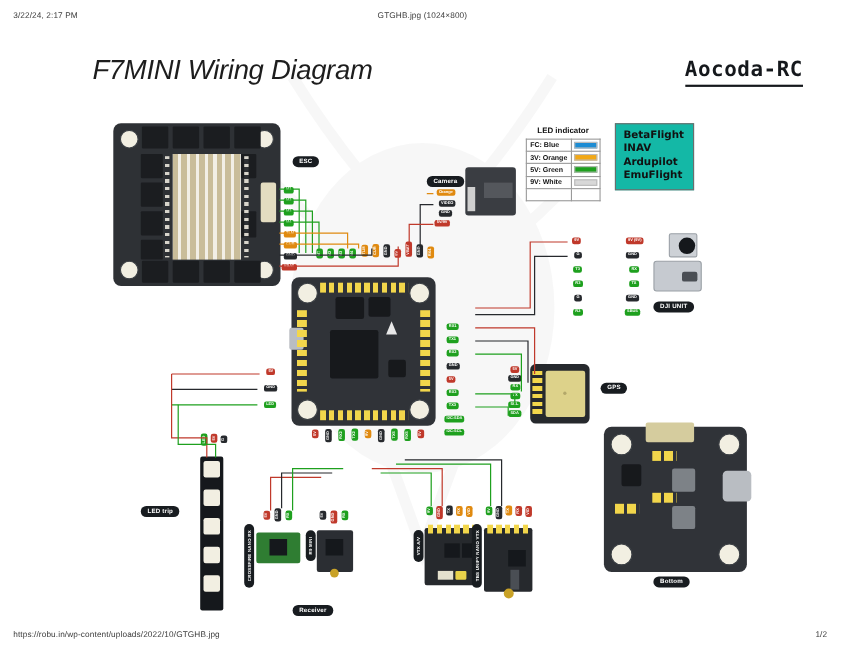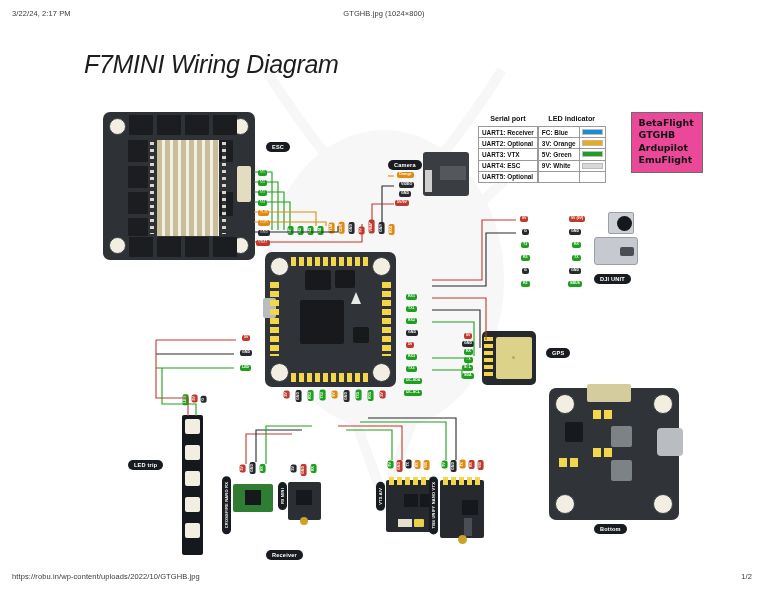--- a/index.html
+++ b/index.html
@@ -118,6 +118,7 @@
   <div class="doc-title">F7MINI Wiring Diagram</div>
 
   <div class="brand">
+    <div class="brand-name">Aocoda-RC</div>
     <div class="brand-rule"></div>
   </div>
 

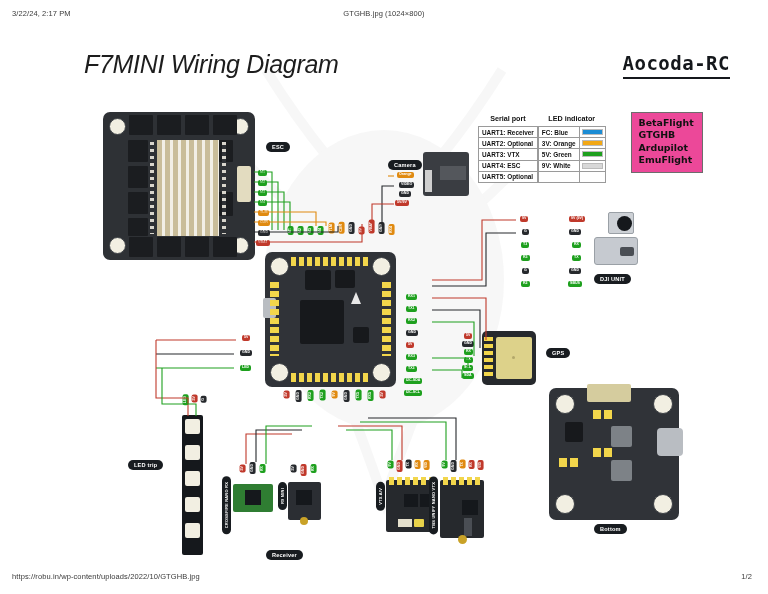--- a/index.html
+++ b/index.html
@@ -124,28 +124,6 @@
 
   <div class="legend">
     <div class="legend-tables">
-      <table class="lt">
-        <tbody>
-            <tr>
-              <th>Serial port</th>
-            </tr>
-        <tr>
-              <td class="k">UART1:  Receiver</td>
-            </tr>
-        <tr>
-              <td class="k">UART2:  Optional</td>
-            </tr>
-        <tr>
-              <td class="k">UART3:  VTX</td>
-            </tr>
-        <tr>
-              <td class="k">UART4:  ESC</td>
-            </tr>
-        <tr>
-              <td class="k">UART5:  Optional</td>
-            </tr>
-      </tbody>
-        </table>
       <table class="lt">
         <tbody>
             <tr>

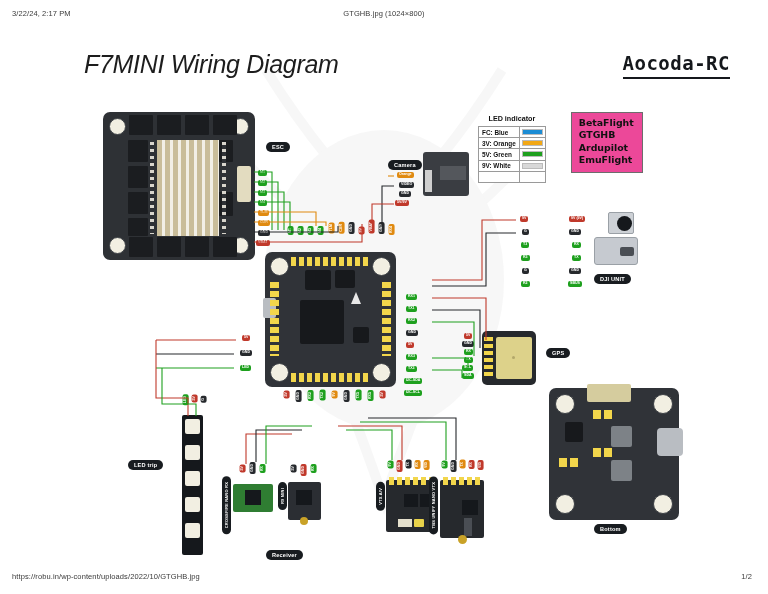--- a/index.html
+++ b/index.html
@@ -63,8 +63,8 @@
   .lt td.sw{ padding:1.6px 2px; width:26px;}
   .swatch{ display:block; width:100%; height:6px; border:.4px solid #bbb;}
   .fw-box{
-    border:1.1px solid #6d6d6d; background:#ec4899;
-    padding:4px 8px 5px 7px; margin-left:15px;
+    border:1.1px solid #6d6d6d; background:#14b8a6;
+    padding:4px 8px 5px 7px; margin-left:3px;
   }
   .fw-item{
     font-family:"DejaVu Sans", sans-serif;

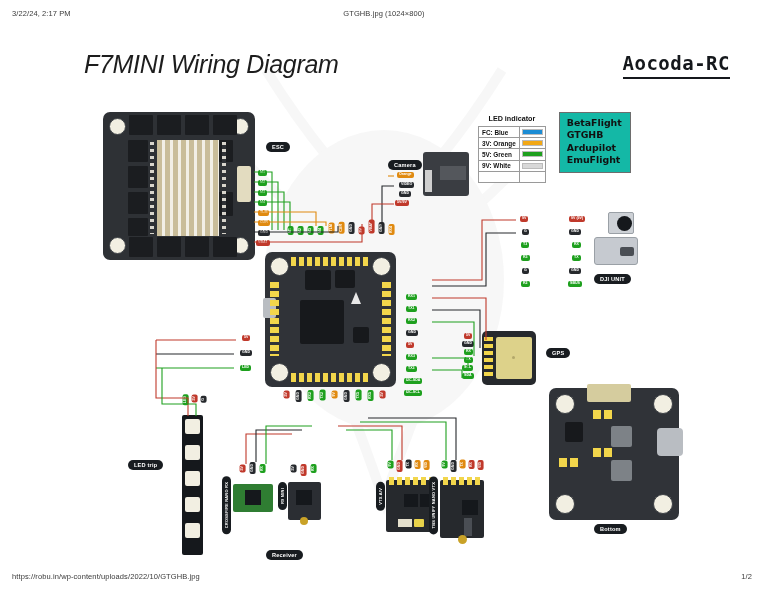--- a/index.html
+++ b/index.html
@@ -162,7 +162,7 @@
     </div>
     <div class="fw-box">
       <div class="fw-item">BetaFlight</div>
-      <div class="fw-item">GTGHB</div>
+      <div class="fw-item">INAV</div>
       <div class="fw-item">Ardupilot</div>
       <div class="fw-item">EmuFlight</div>
     </div>

